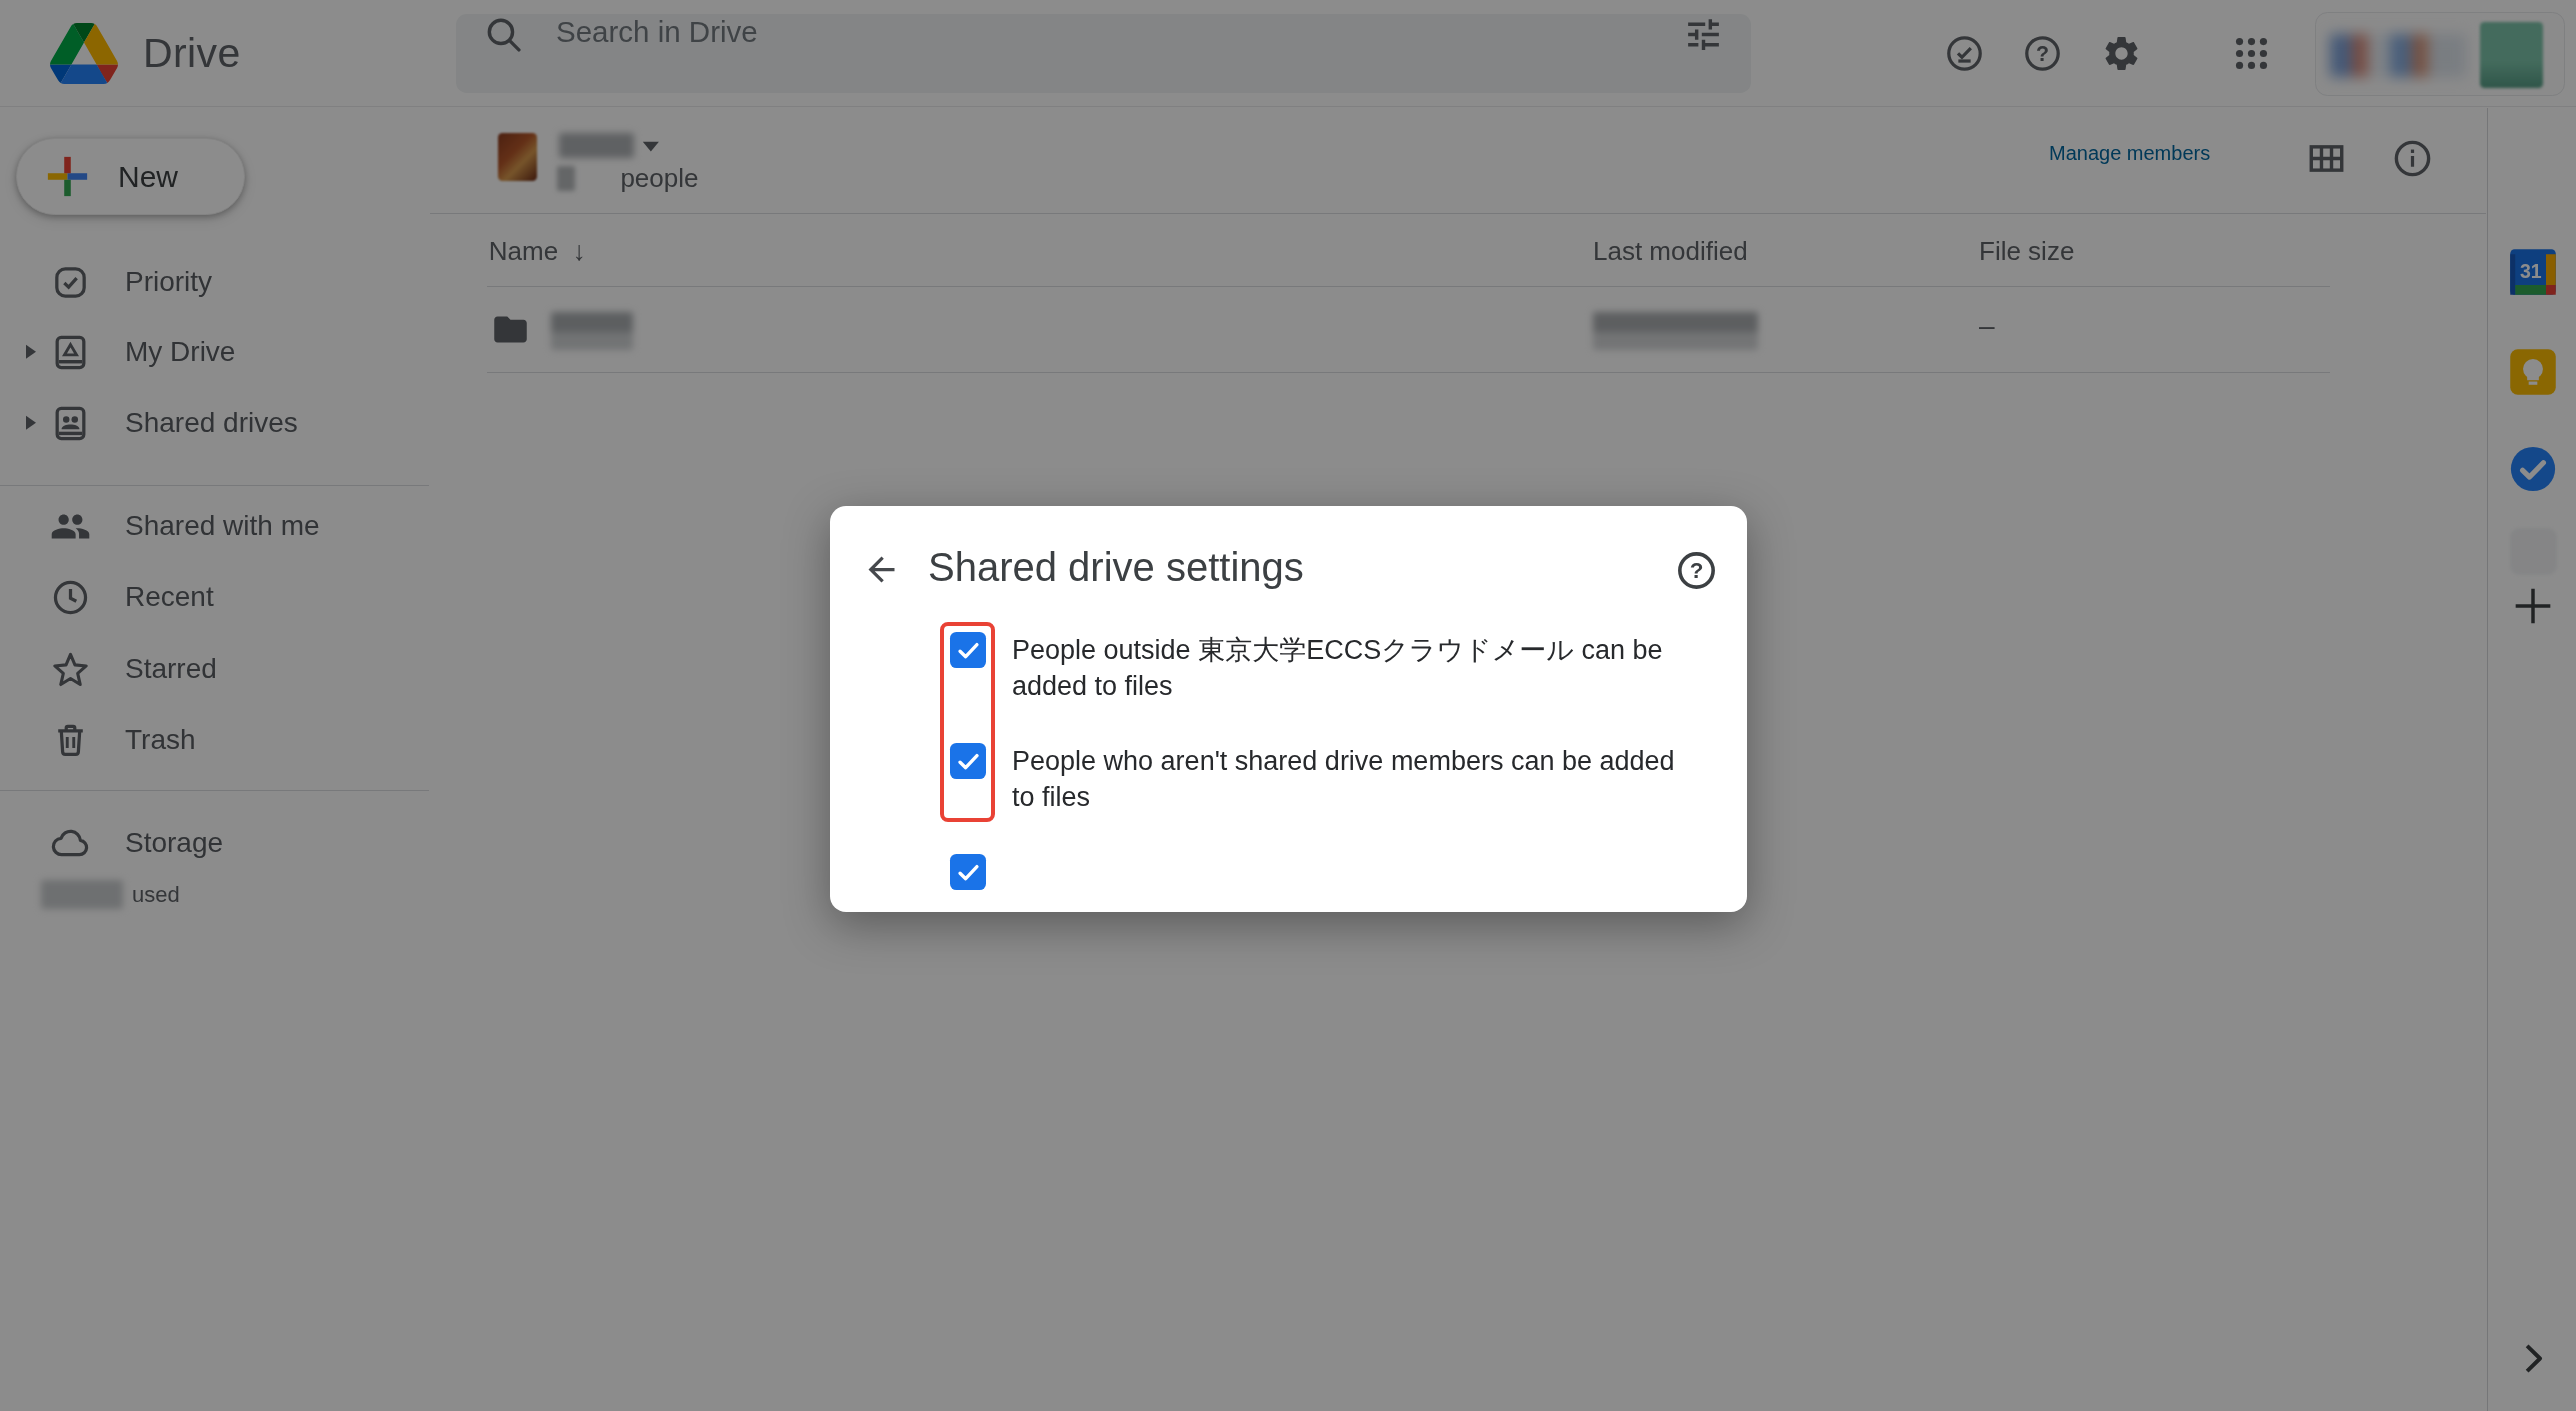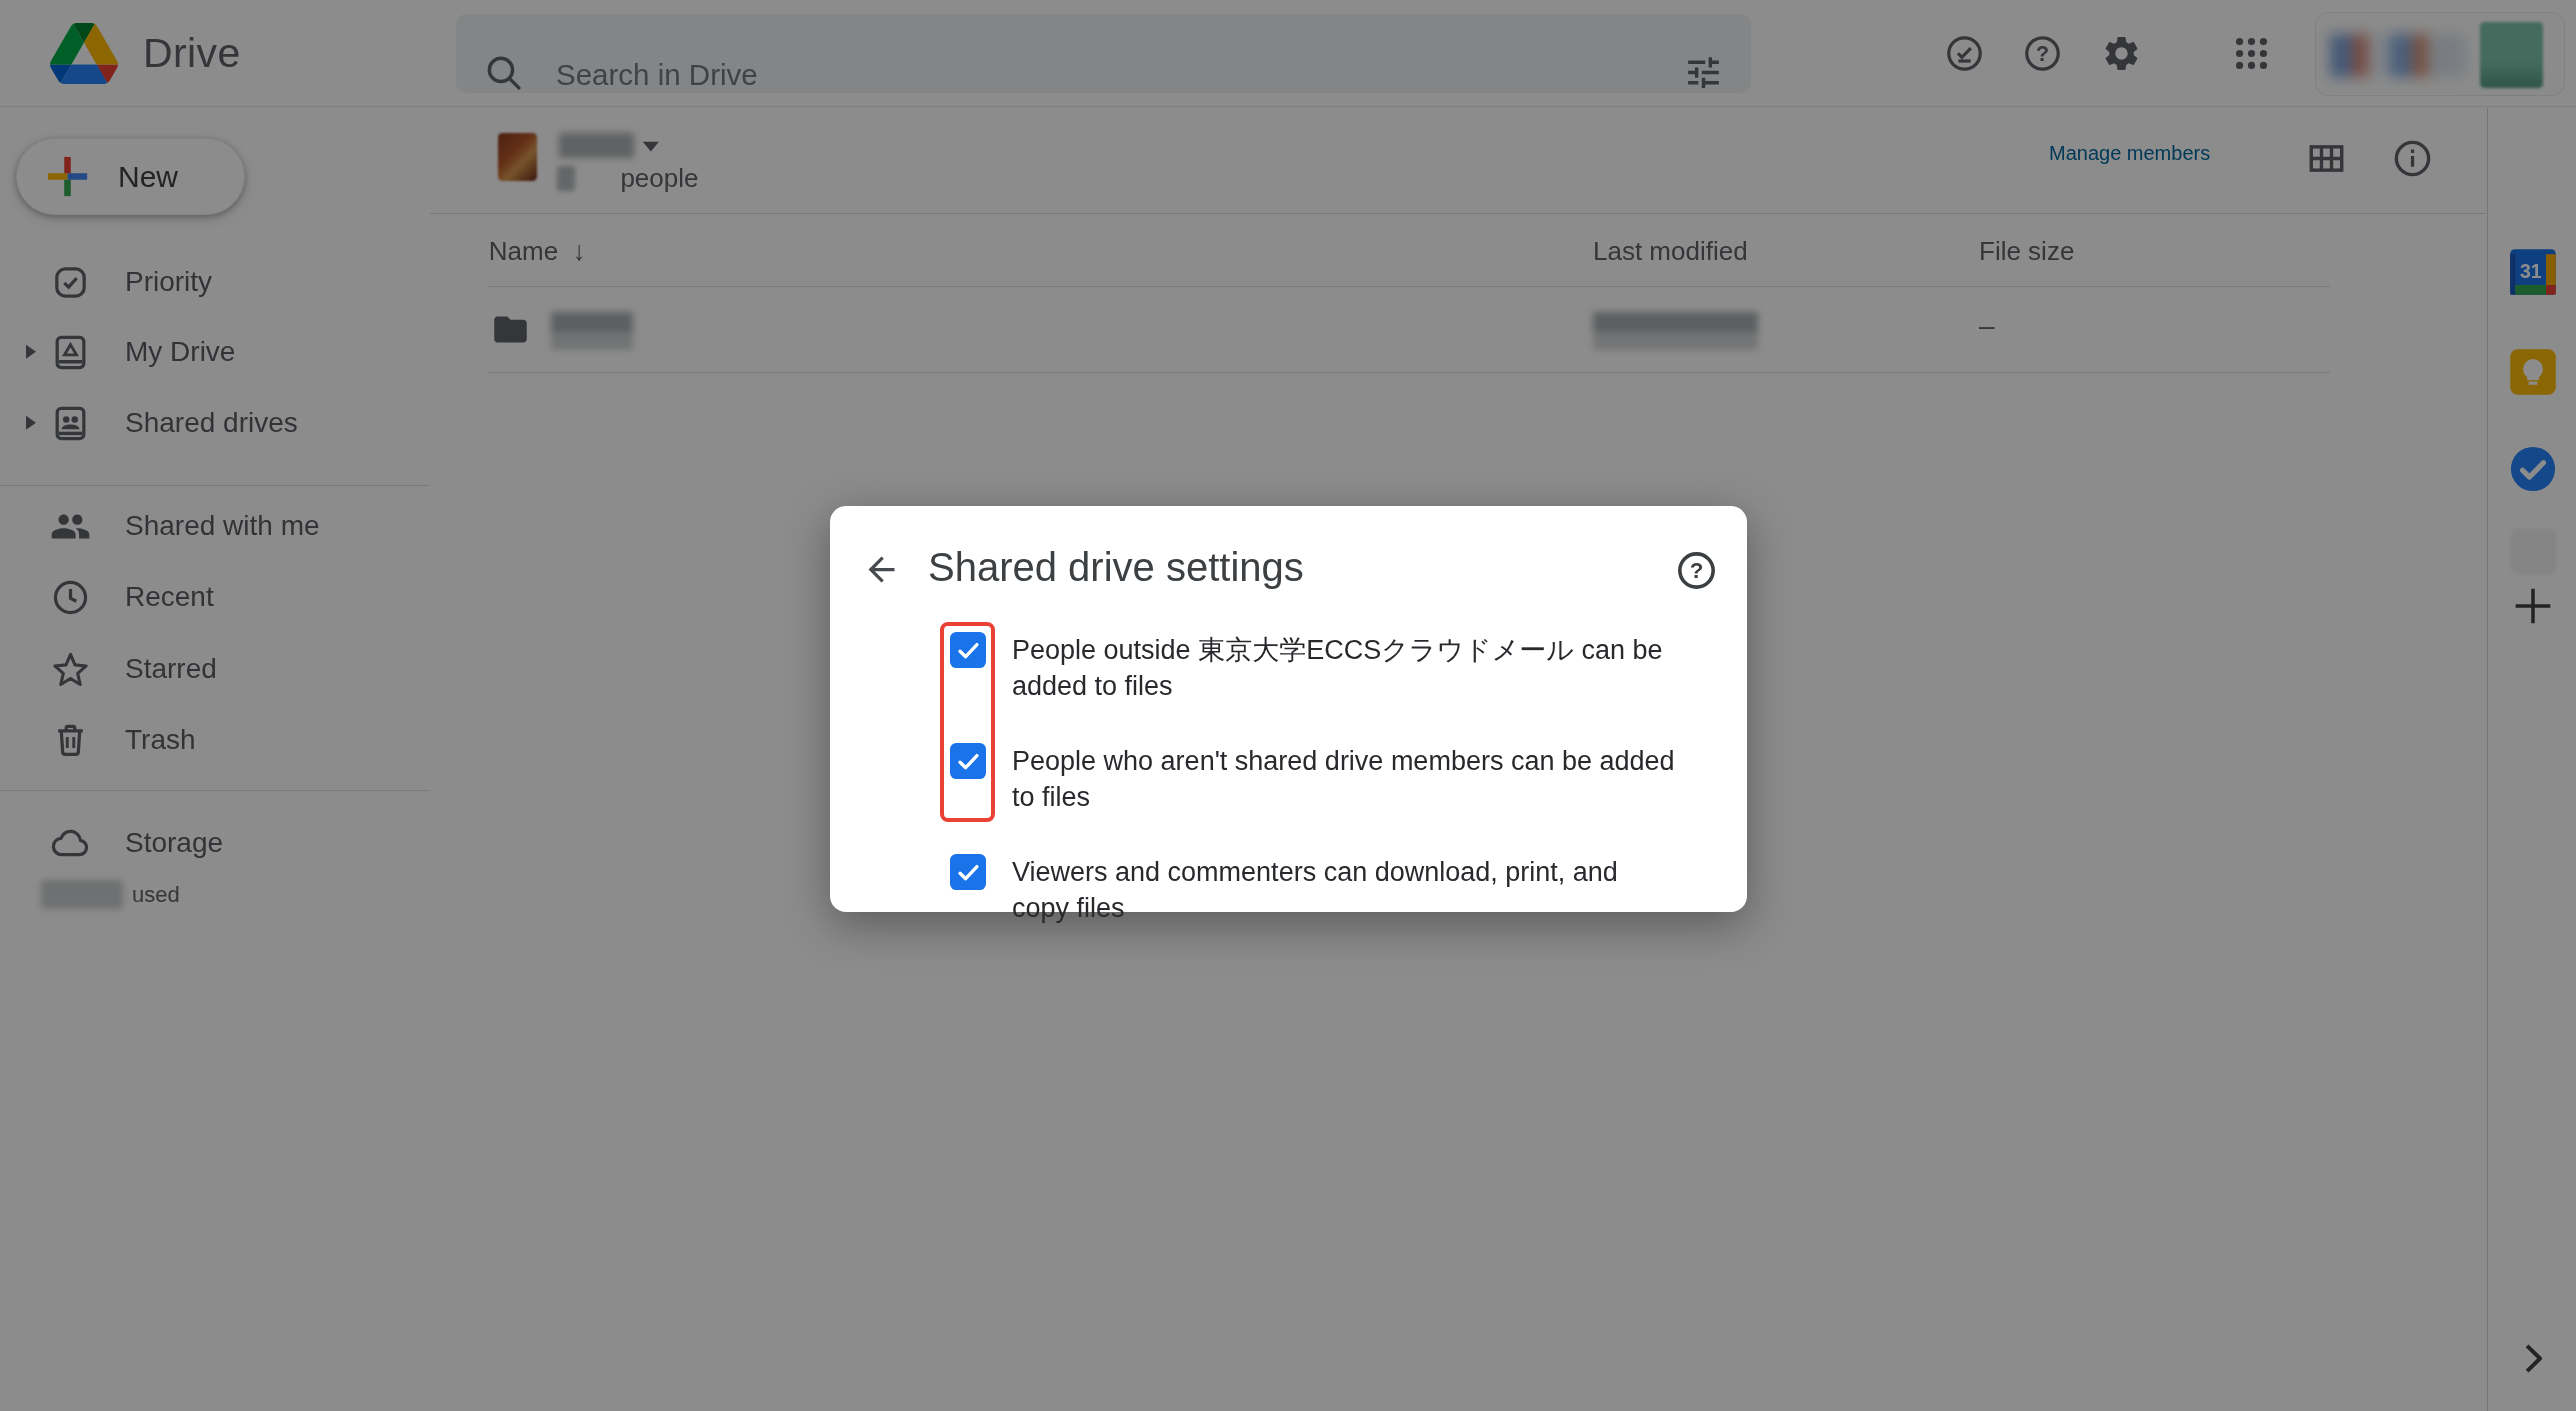--- a/index.html
+++ b/index.html
@@ -17,7 +17,7 @@
   .brand { font-size:41px; color:#5f6368; letter-spacing:0.4px; }
 
   .searchbar { position:absolute; left:456px; top:14.3px; width:1295px; height:79px;
-               background:#f0f3f4; border-radius:10.7px; display:flex; align-items:flex-end;
+               background:#f0f3f4; border-radius:10.7px; display:flex; align-items:flex-start;
                padding:0 27px; }
   .searchbar .mag { width:41px; height:41px; margin-right:30px; flex:none; }
   .search-input { flex:1; border:none; outline:none; background:transparent;

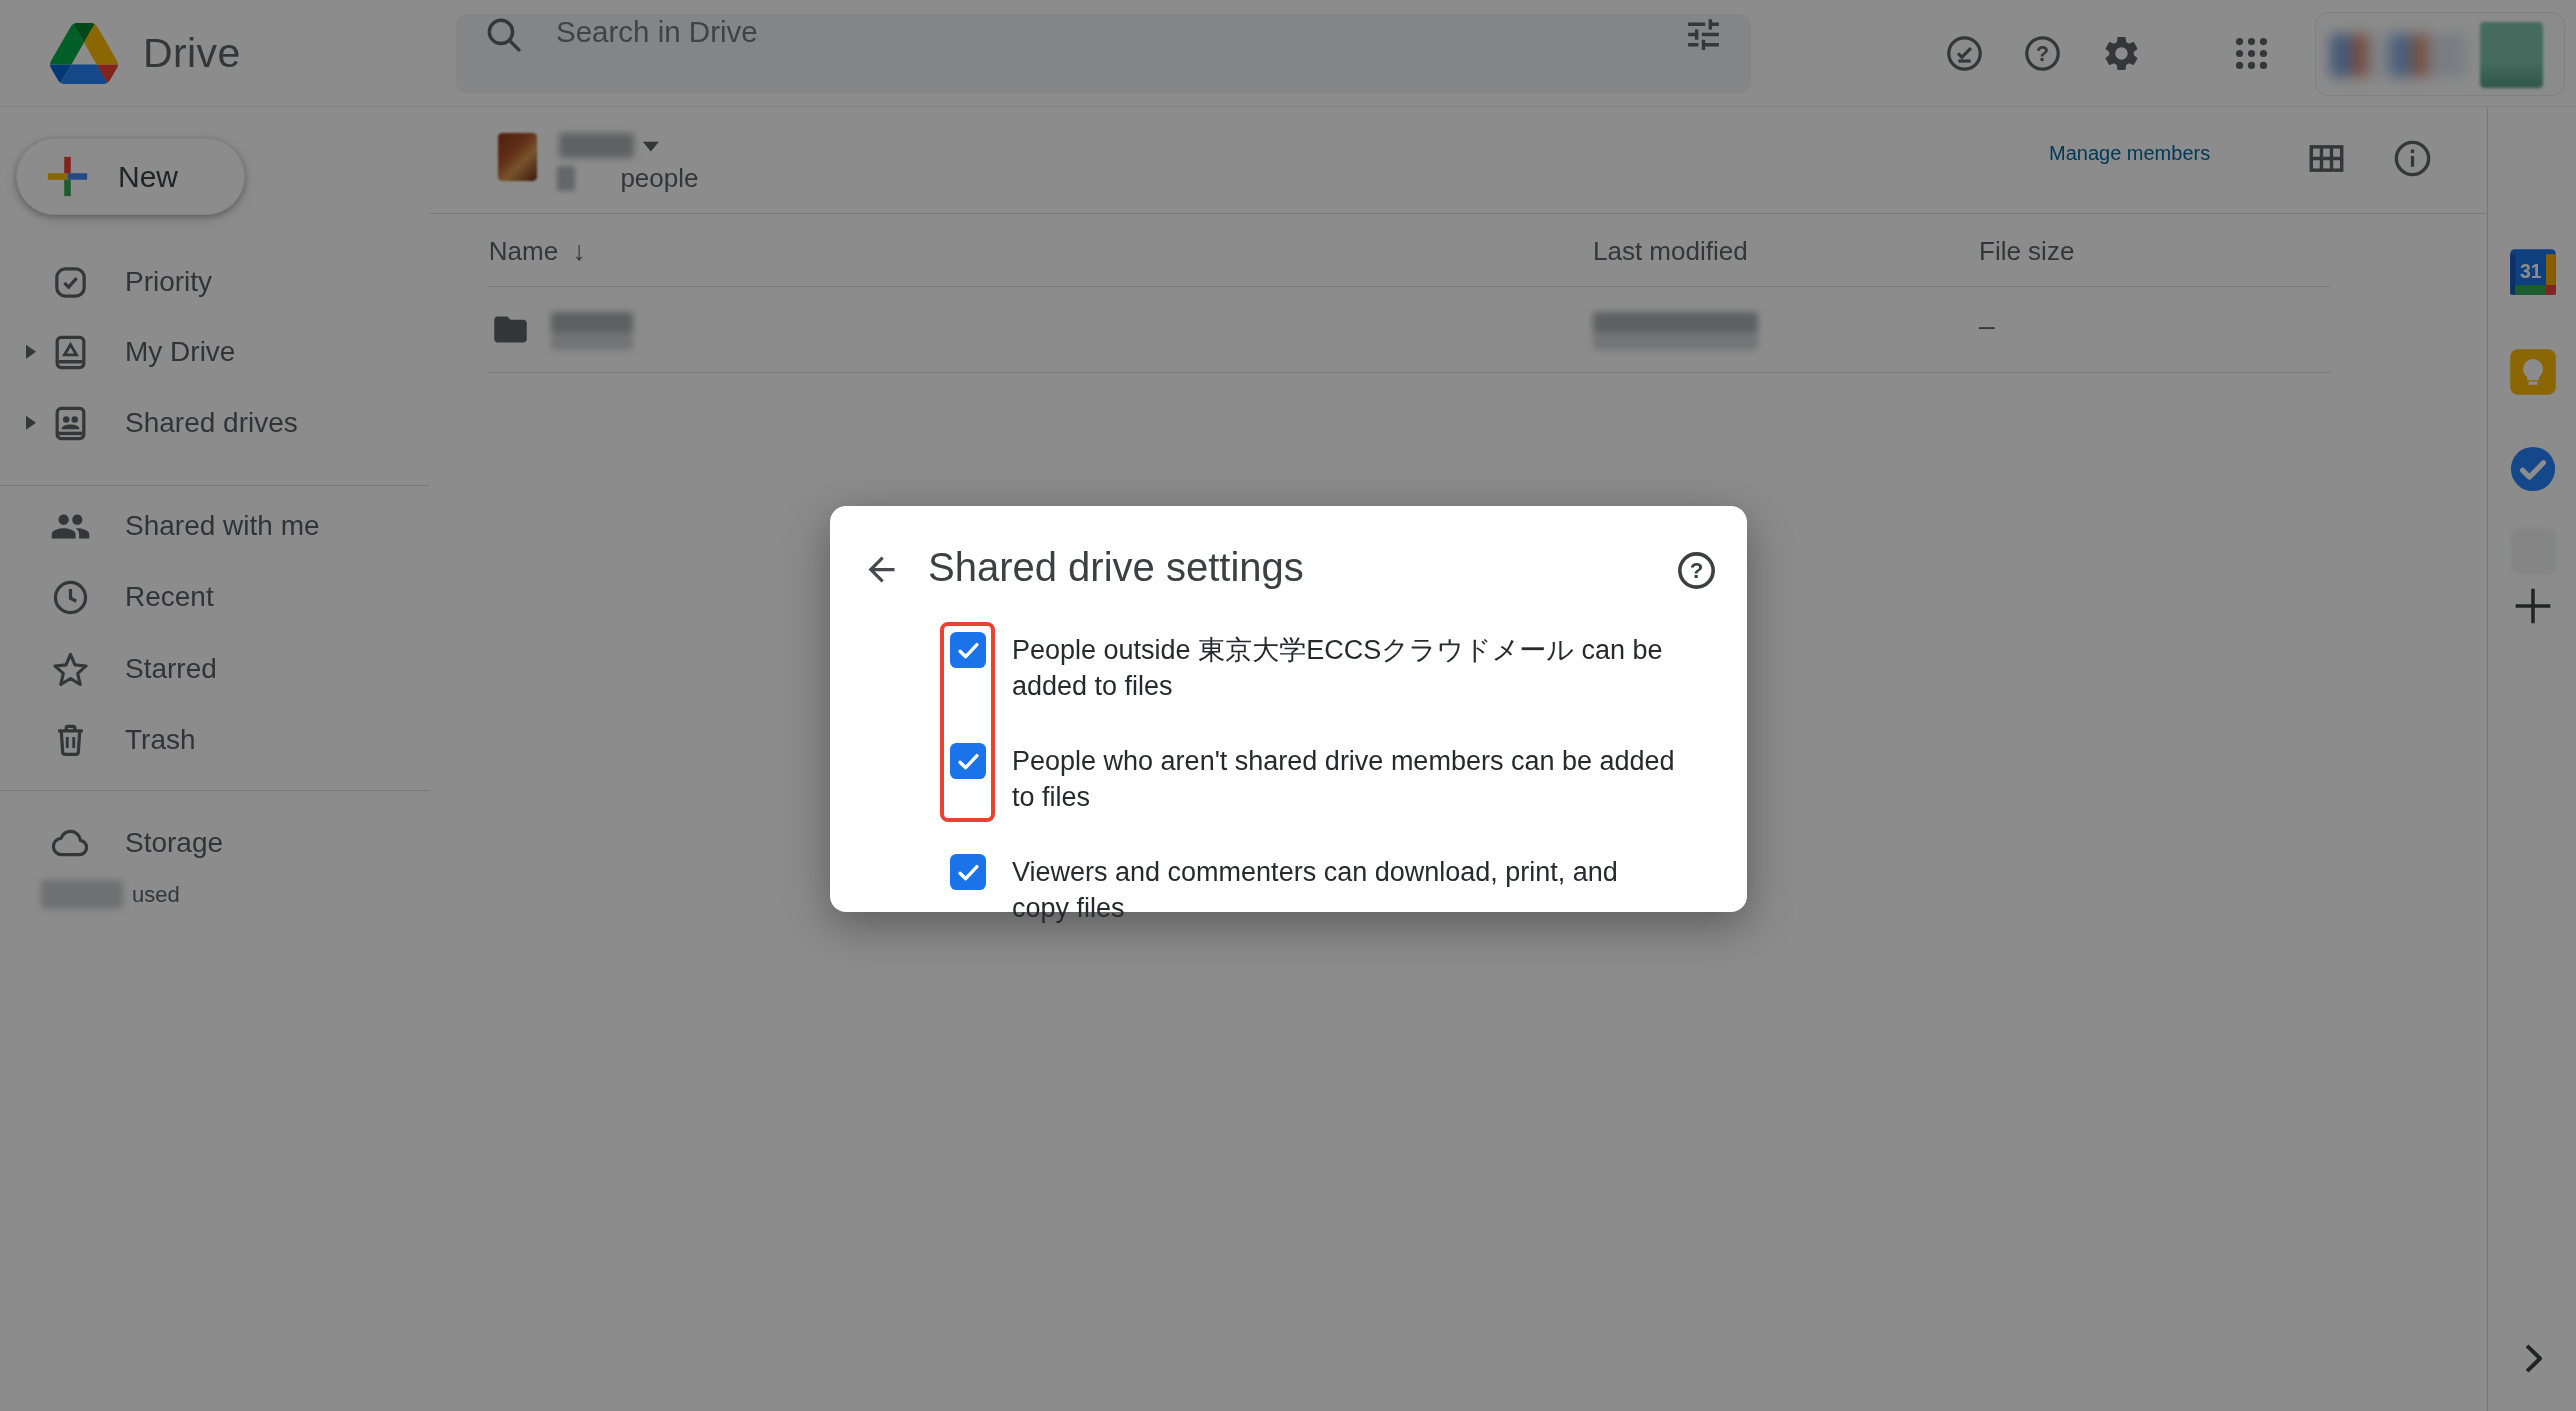--- a/index.html
+++ b/index.html
@@ -374,7 +374,6 @@
             <path d="M4.5 12.6l5 4.9L19.5 6.8" fill="none" stroke="#ffffff" stroke-width="3" stroke-linecap="round" stroke-linejoin="round"></path>
           </svg>
       </div>
-      <div class="cb-label">Viewers and commenters can download, print, and copy files</div>
     </div>
   </div>
 

